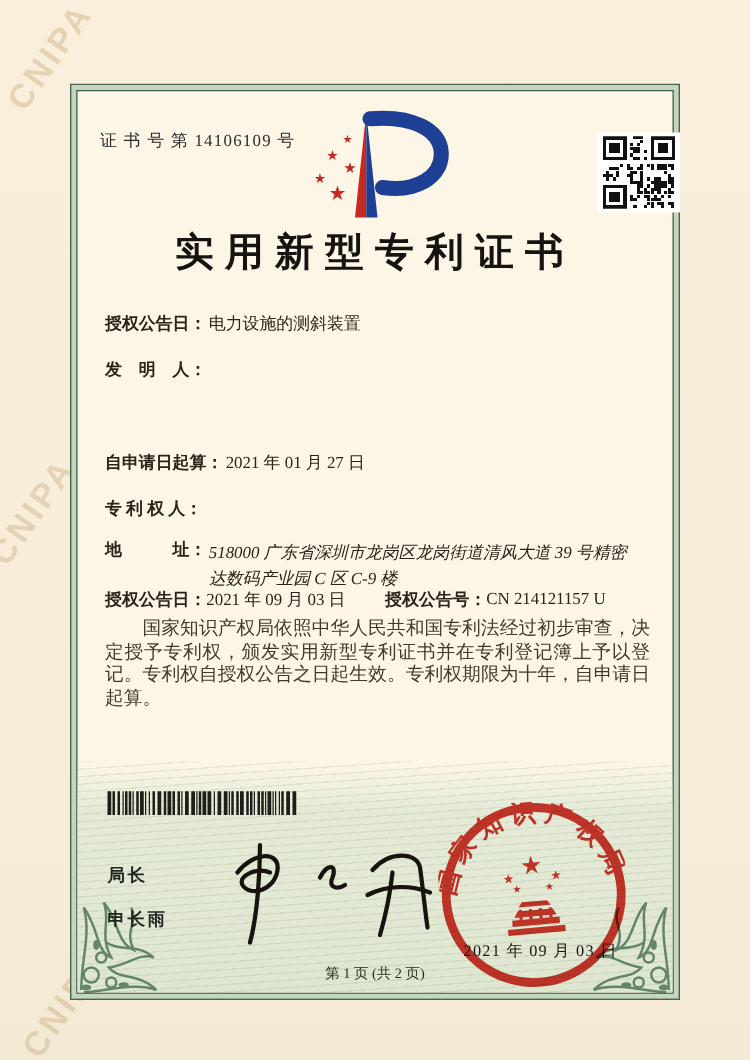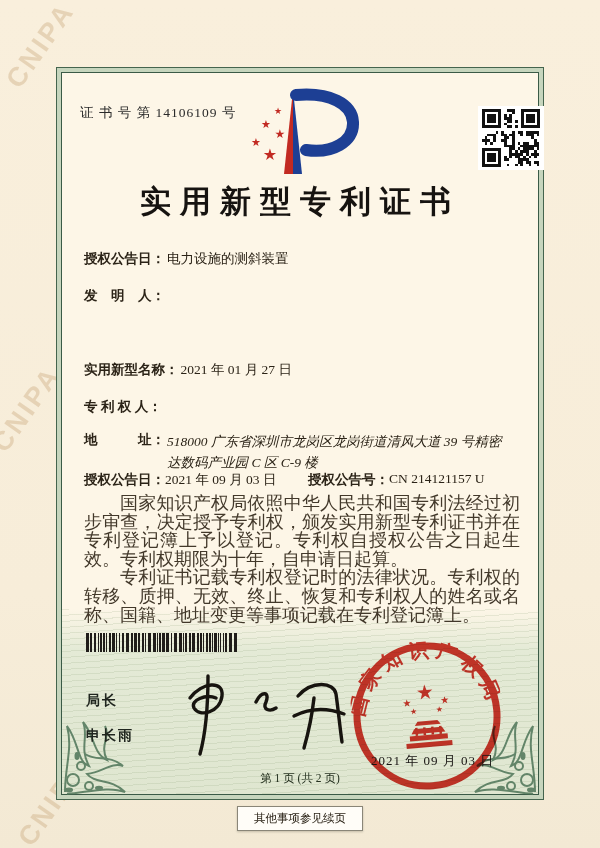--- a/index.html
+++ b/index.html
@@ -265,7 +265,7 @@
     <span class="lab">发　明　人：</span>
   </div>
   <div class="abs frow" style="top:361px;">
-    <span class="lab">实用新型名称：</span>
+    <span class="lab">自申请日起算：</span>
     <span class="val">2021 年 01 月 27 日</span>
   </div>
   <div class="abs frow" style="top:398px;align-items:center;">

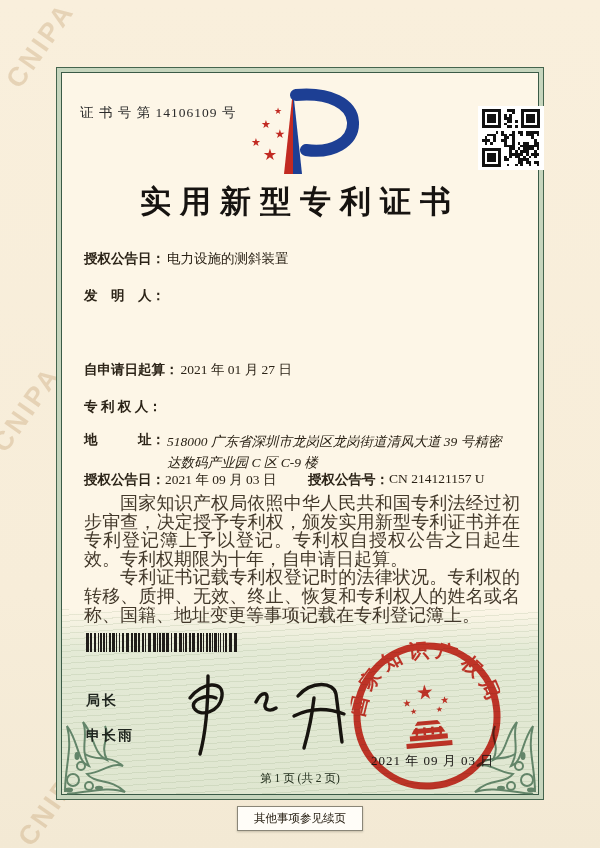--- a/index.html
+++ b/index.html
@@ -38,7 +38,7 @@
   #row-address .val { width:338px; line-height:21px;font-style:italic; }
   .pair { position:absolute; top:0; display:flex; font-size:13.5px; color:#2b2317; }
 
-  #body-text { left:84px; top:494px; width:436px; font-size:18px; line-height:18.6px; color:#42382a; text-align:justify; }
+  #body-text { left:84px; top:494px; width:436px; font-size:15px; line-height:18.6px; color:#42382a; text-align:justify; }
   #body-text p { text-indent:2em; }
 
   #barcode { left:86px; top:633px; width:154px; height:19px; font-size:0; }

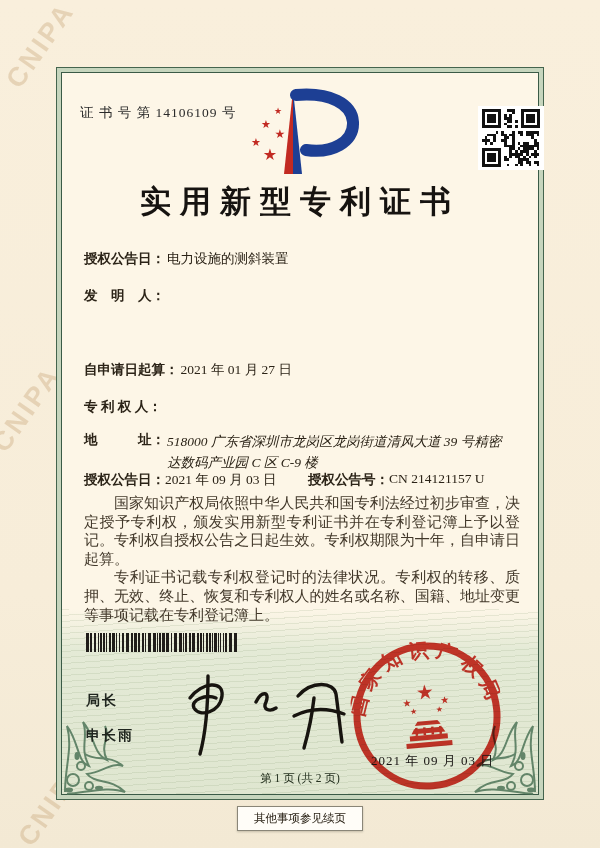--- a/index.html
+++ b/index.html
@@ -288,7 +288,6 @@
 
   <div id="body-text" class="abs">
     <p>国家知识产权局依照中华人民共和国专利法经过初步审查，决定授予专利权，颁发实用新型专利证书并在专利登记簿上予以登记。专利权自授权公告之日起生效。专利权期限为十年，自申请日起算。</p>
-    <p>专利证书记载专利权登记时的法律状况。专利权的转移、质押、无效、终止、恢复和专利权人的姓名或名称、国籍、地址变更等事项记载在专利登记簿上。</p>
   </div>
 
   <div id="barcode" class="abs"><i style="width: 3px; margin-right: 1px;"></i><i style="width: 2px; margin-right: 2px;"></i><i style="width: 2px; margin-right: 2px;"></i><i style="width: 1px; margin-right: 1px;"></i><i style="width: 2px; margin-right: 1px;"></i><i style="width: 2px; margin-right: 1px;"></i><i style="width: 1px; margin-right: 2px;"></i><i style="width: 2px; margin-right: 1px;"></i><i style="width: 3px; margin-right: 1px;"></i><i style="width: 1px; margin-right: 2px;"></i><i style="width: 1px; margin-right: 2px;"></i><i style="width: 2px; margin-right: 2px;"></i><i style="width: 3px; margin-right: 2px;"></i><i style="width: 2px; margin-right: 1px;"></i><i style="width: 3px; margin-right: 1px;"></i><i style="width: 2px; margin-right: 2px;"></i><i style="width: 2px; margin-right: 1px;"></i><i style="width: 1px; margin-right: 2px;"></i><i style="width: 3px; margin-right: 2px;"></i><i style="width: 3px; margin-right: 1px;"></i><i style="width: 1px; margin-right: 1px;"></i><i style="width: 2px; margin-right: 1px;"></i><i style="width: 3px; margin-right: 1px;"></i><i style="width: 3px; margin-right: 2px;"></i><i style="width: 1px; margin-right: 2px;"></i><i style="width: 3px; margin-right: 2px;"></i><i style="width: 3px; margin-right: 1px;"></i><i style="width: 1px; margin-right: 1px;"></i><i style="width: 2px; margin-right: 2px;"></i><i style="width: 2px; margin-right: 1px;"></i><i style="width: 3px; margin-right: 2px;"></i><i style="width: 2px; margin-right: 1px;"></i><i style="width: 2px; margin-right: 1px;"></i><i style="width: 1px; margin-right: 2px;"></i><i style="width: 2px; margin-right: 1px;"></i><i style="width: 2px; margin-right: 1px;"></i><i style="width: 1px; margin-right: 1px;"></i><i style="width: 3px; margin-right: 1px;"></i><i style="width: 1px; margin-right: 1px;"></i><i style="width: 1px; margin-right: 2px;"></i><i style="width: 1px; margin-right: 1px;"></i><i style="width: 2px; margin-right: 2px;"></i><i style="width: 3px; margin-right: 2px;"></i><i style="width: 3px; margin-right: 2px;"></i></div>

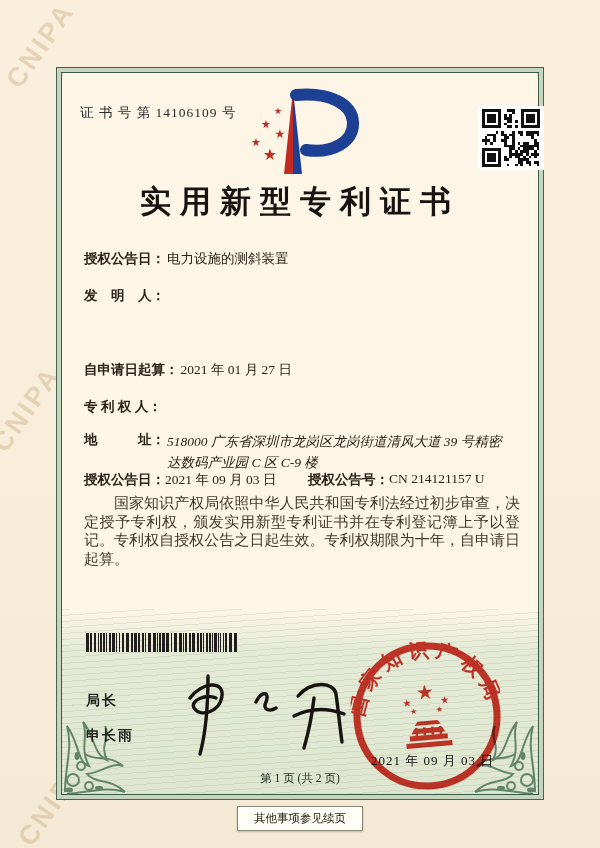--- a/index.html
+++ b/index.html
@@ -332,7 +332,6 @@
 
   <div id="page-indicator" class="abs">第 1 页 (共 2 页)</div>
 
-  <div id="cont-note" class="abs">其他事项参见续页</div>
 
 </div>
 

